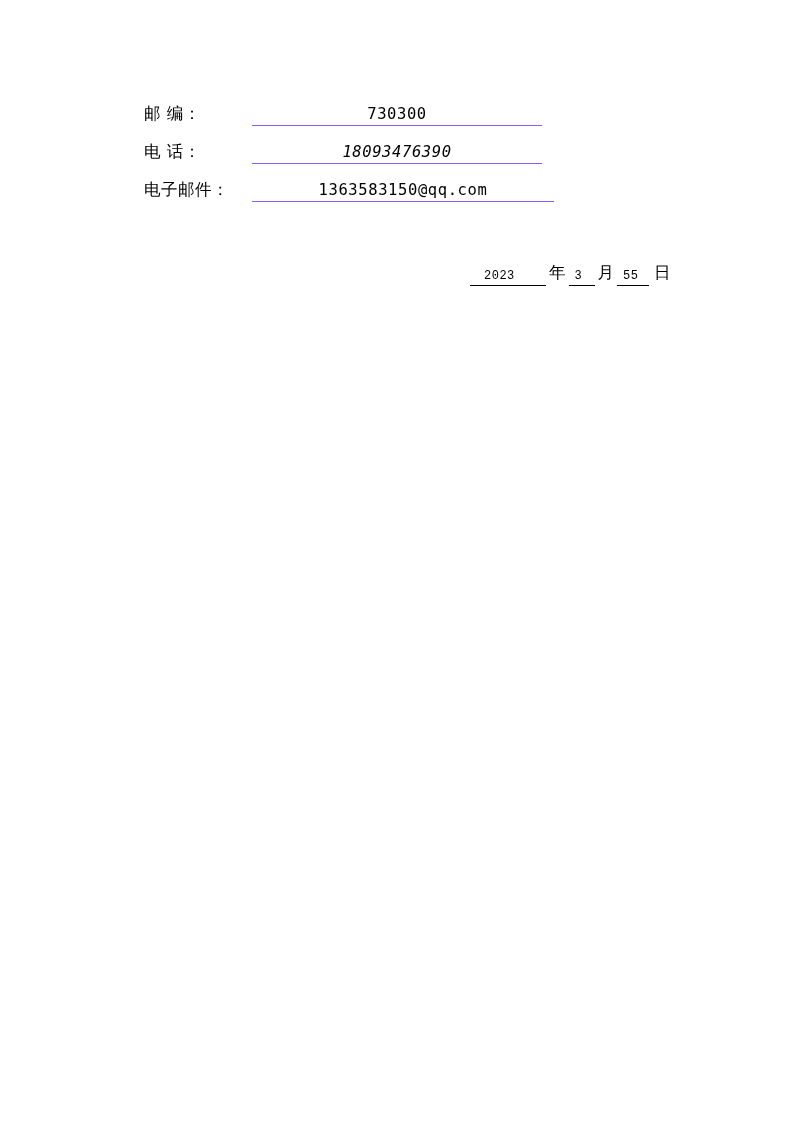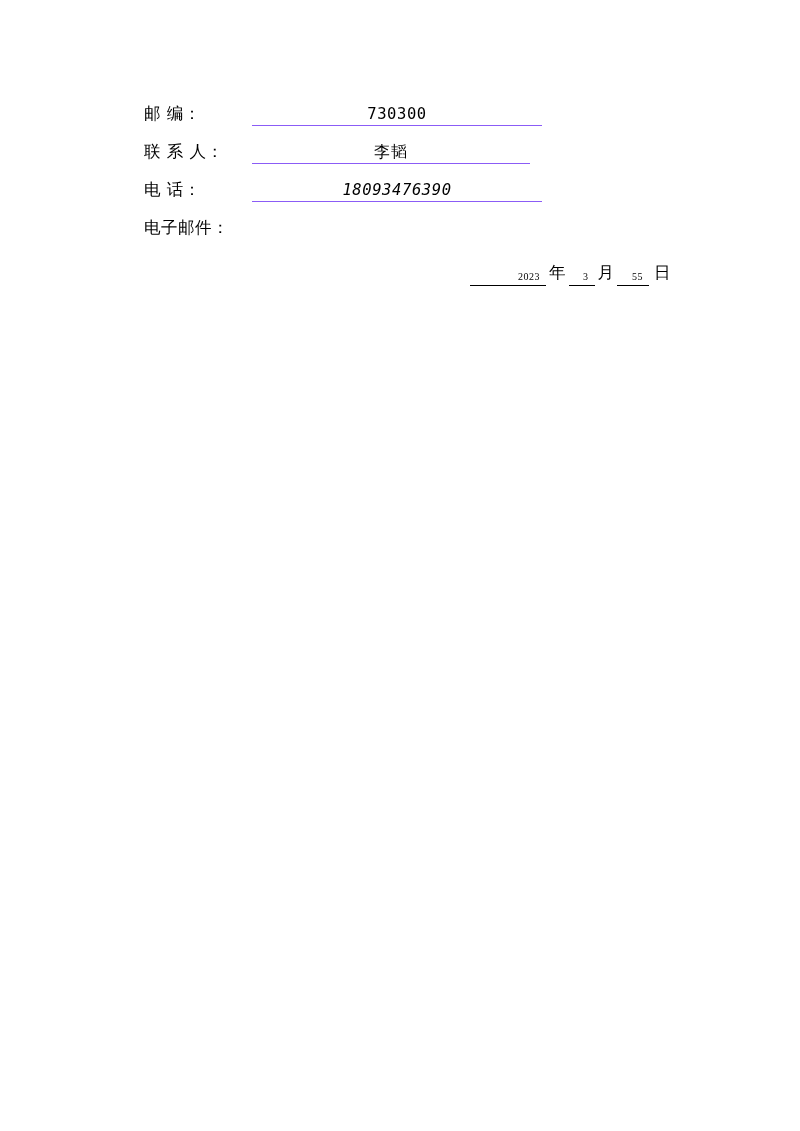--- a/index.html
+++ b/index.html
@@ -105,10 +105,6 @@
       <span class="field-value w-postcode">730300</span>
     </div>
 
-    <div class="field-row">
-      <span class="field-label lbl-contact">联 系 人：</span>
-      <span class="field-value w-contact value-cn">李韬</span>
-    </div>
 
     <div class="field-row">
       <span class="field-label lbl-phone">电    话：</span>

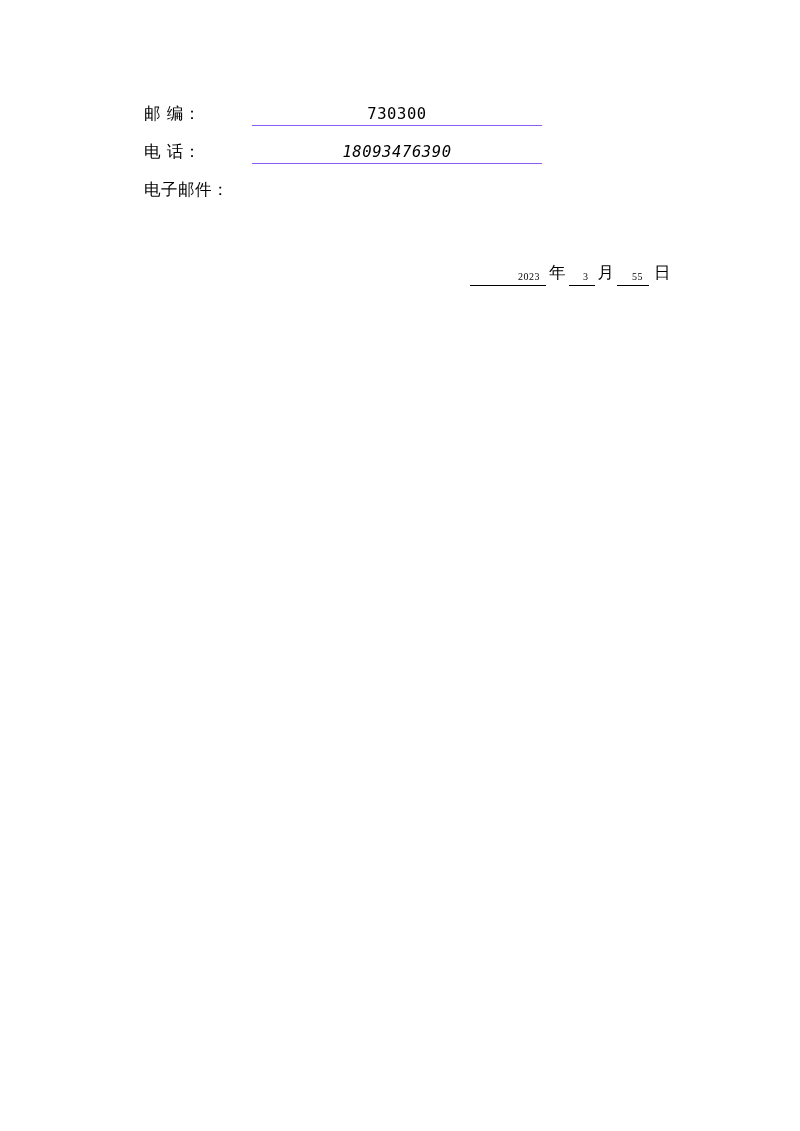--- a/index.html
+++ b/index.html
@@ -113,6 +113,7 @@
 
     <div class="field-row">
       <span class="field-label lbl-email">电子邮件：</span>
+      <span class="field-value w-email">1363583150@qq.com</span>
     </div>
 
   </div>

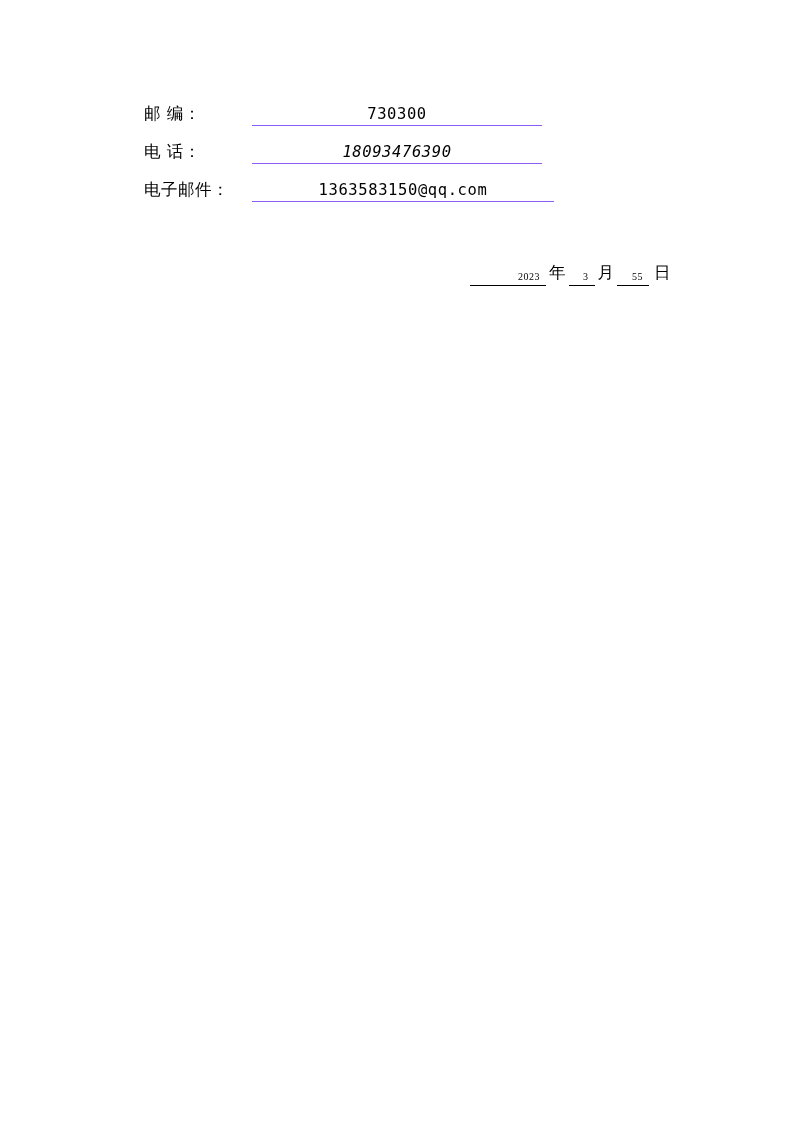--- a/index.html
+++ b/index.html
@@ -76,12 +76,12 @@
     font-size: 16.5px;
   }
   .date-num {
-    font-family: Liberation Serif, serif;
-    font-size: 10px;
+    font-family: Liberation Mono, monospace;
+    font-size: 12px;
     letter-spacing: 0.5px;
     border-bottom: 1px solid #000000;
     padding: 0 6px 3px 6px;
-    text-align: right;
+    text-align: left;
     line-height: 1;
   }
   .date-num.year  { min-width: 56px; padding-left: 14px; }

